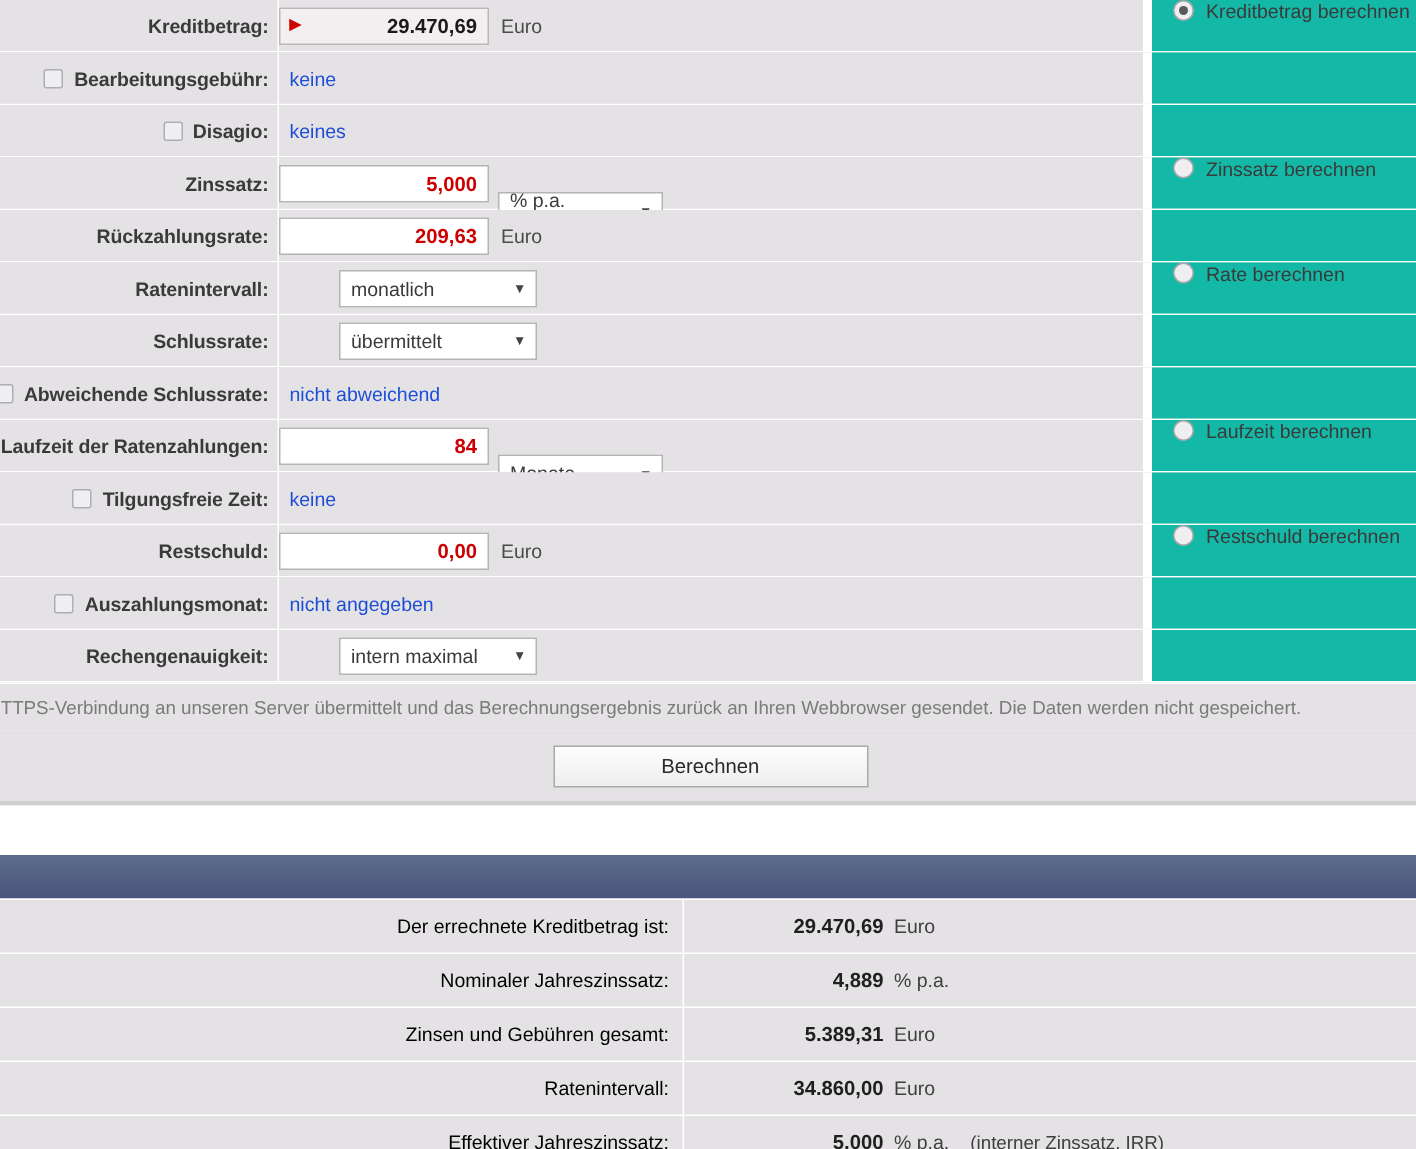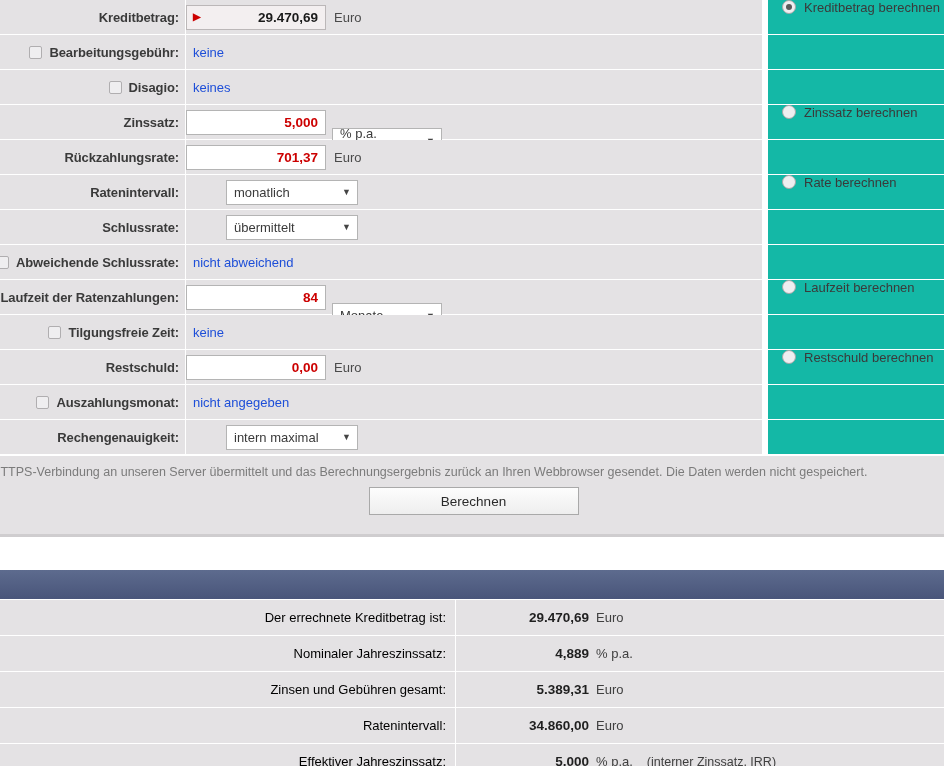--- a/index.html
+++ b/index.html
@@ -295,7 +295,7 @@
         </div>
         <div class="cell-field">
           <div class="txtbox">
-            <span class="">701,37</span>
+            <span class="">209,63</span>
           </div>
           <span class="unit">Euro</span>
         </div>

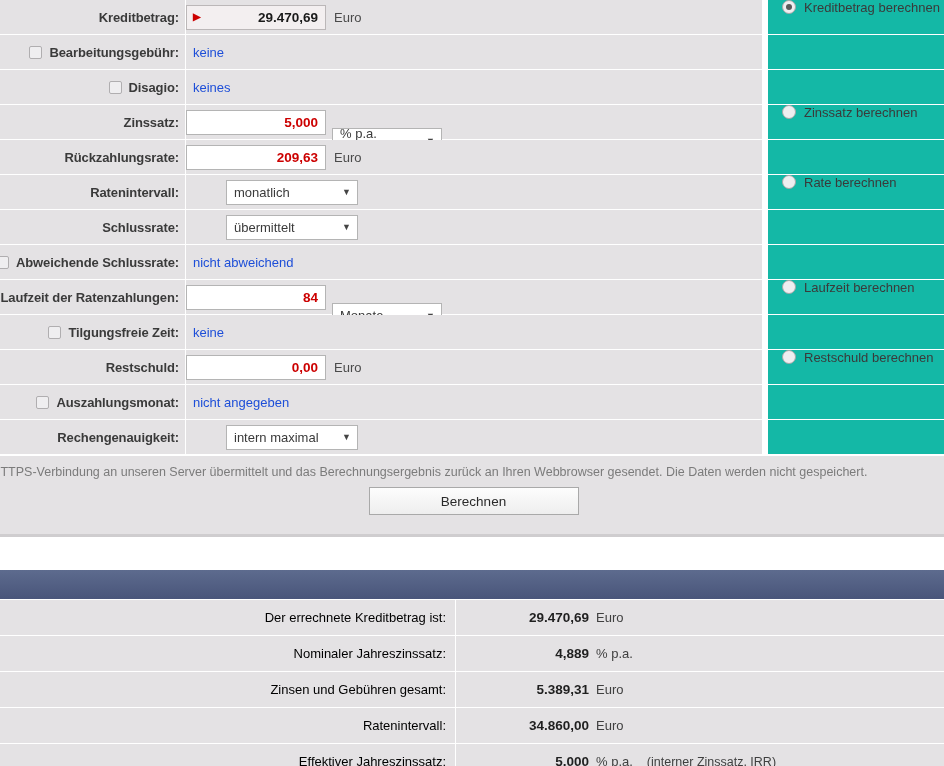--- a/index.html
+++ b/index.html
@@ -162,7 +162,7 @@
   .btn-strip{
     height:47px;
     background:#e4e2e4;
-    display:flex;justify-content:center;
+    display:flex;align-items:center;justify-content:center;
     border-bottom:3px solid #cfcdcf;
   }
   .calc-btn{

